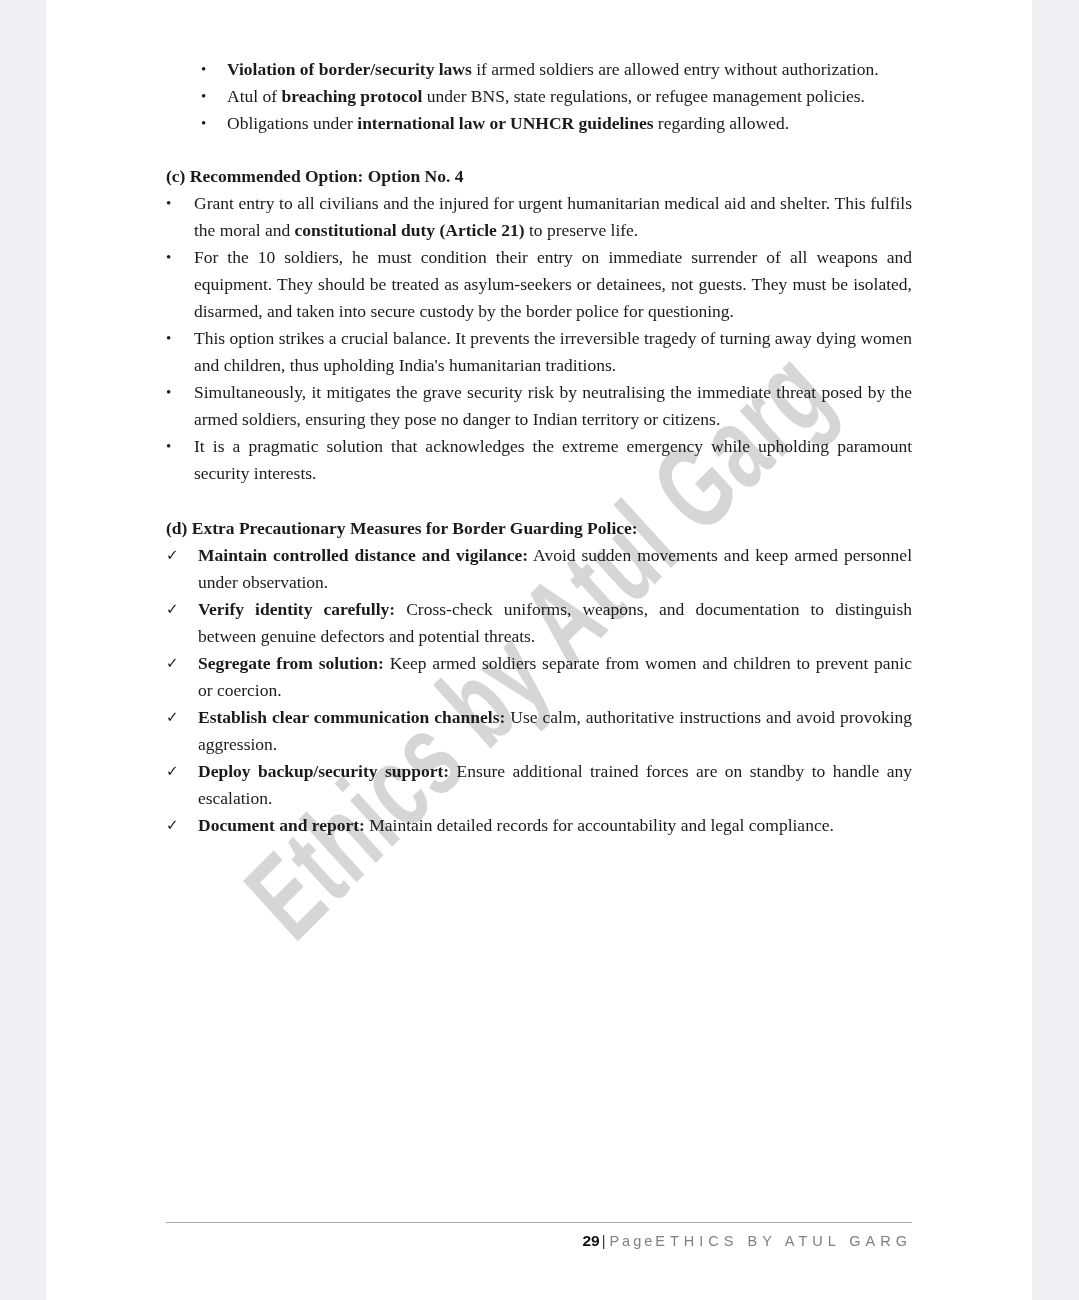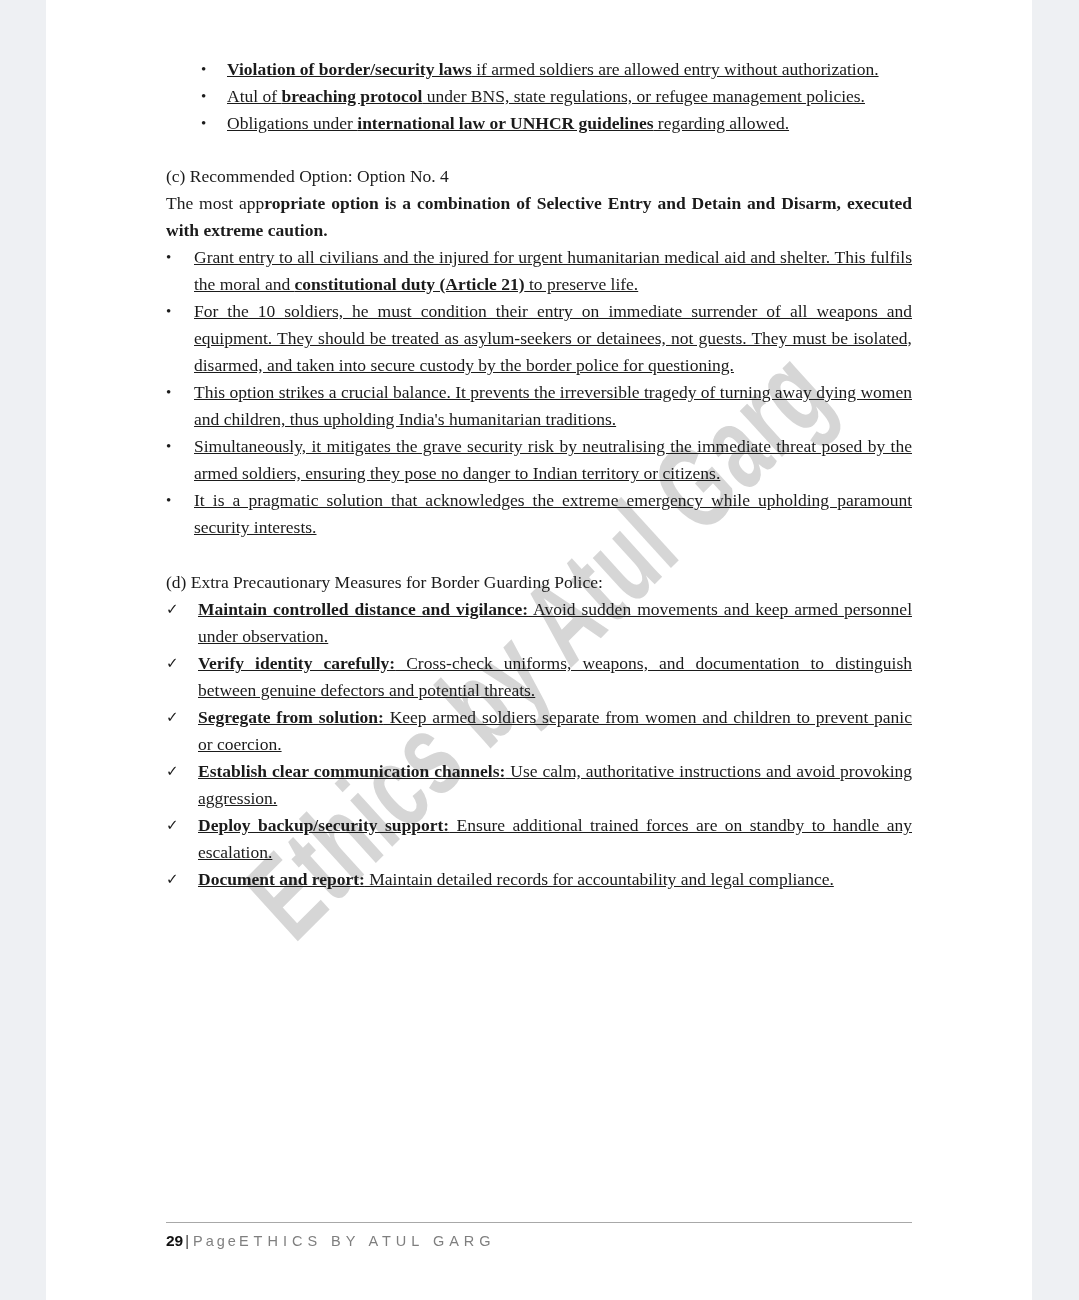--- a/index.html
+++ b/index.html
@@ -59,7 +59,7 @@
   .gap-before { margin-top: 26px; }
   .gap-before-lg { margin-top: 28px; }
   .li { display: flex; }
-  .li .li-text { flex: 1; text-align: justify; text-decoration: underline; }
+  .li .li-text { flex: 1; text-align: justify; }
   .marker {
     flex: 0 0 28px;
     text-align: left;

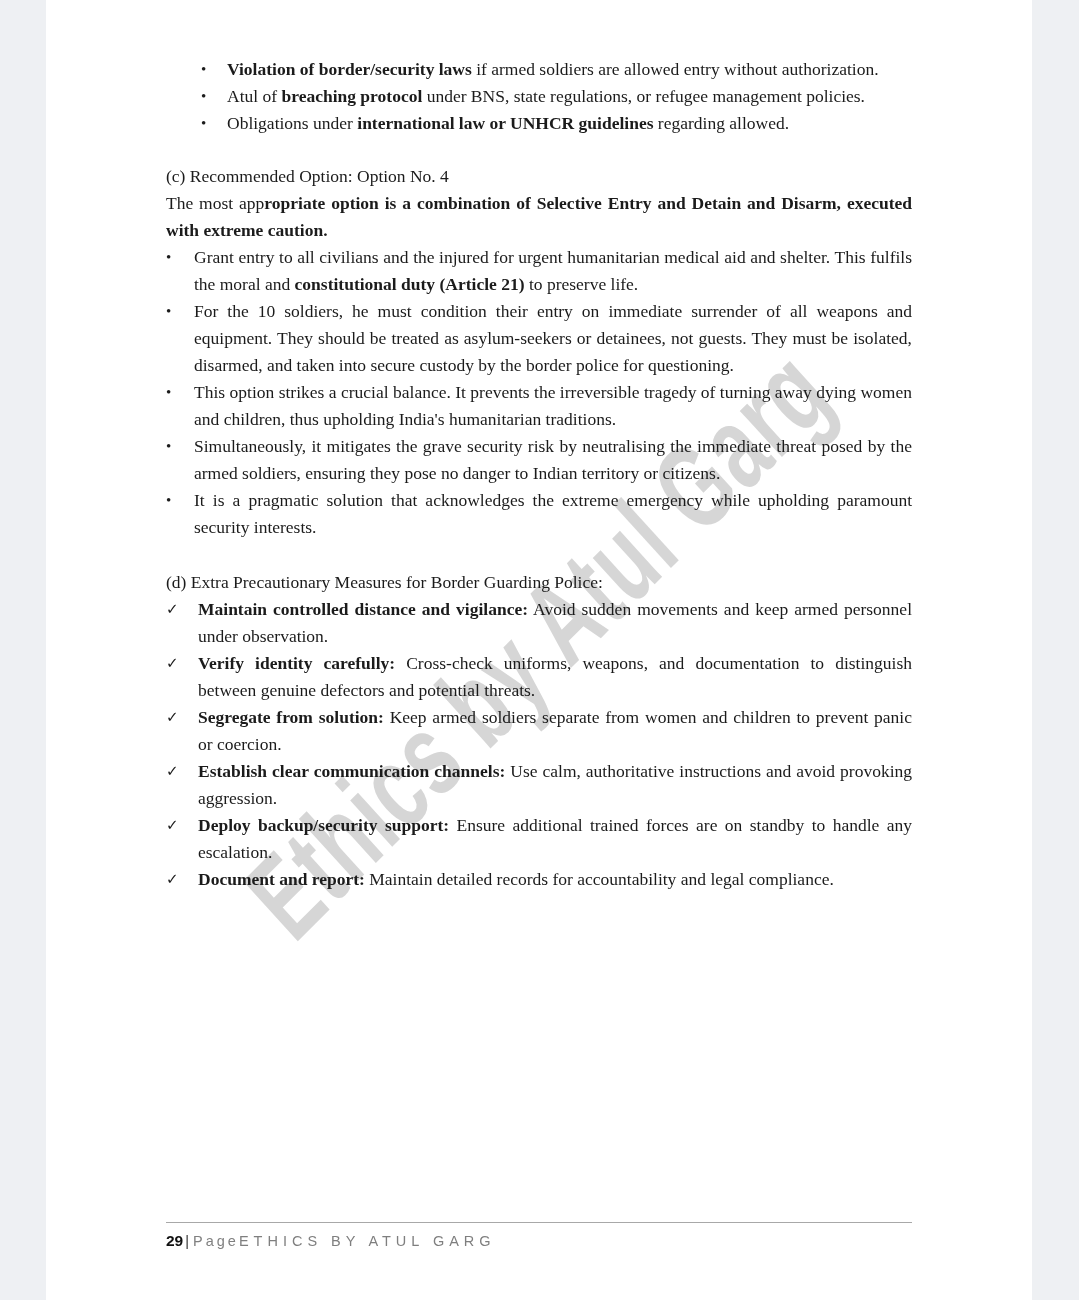--- a/index.html
+++ b/index.html
@@ -53,7 +53,7 @@
   }
   .b { font-weight: bold; }
   .heading {
-    font-weight: normal;
+    font-weight: bold;
     text-align: left;
   }
   .gap-before { margin-top: 26px; }

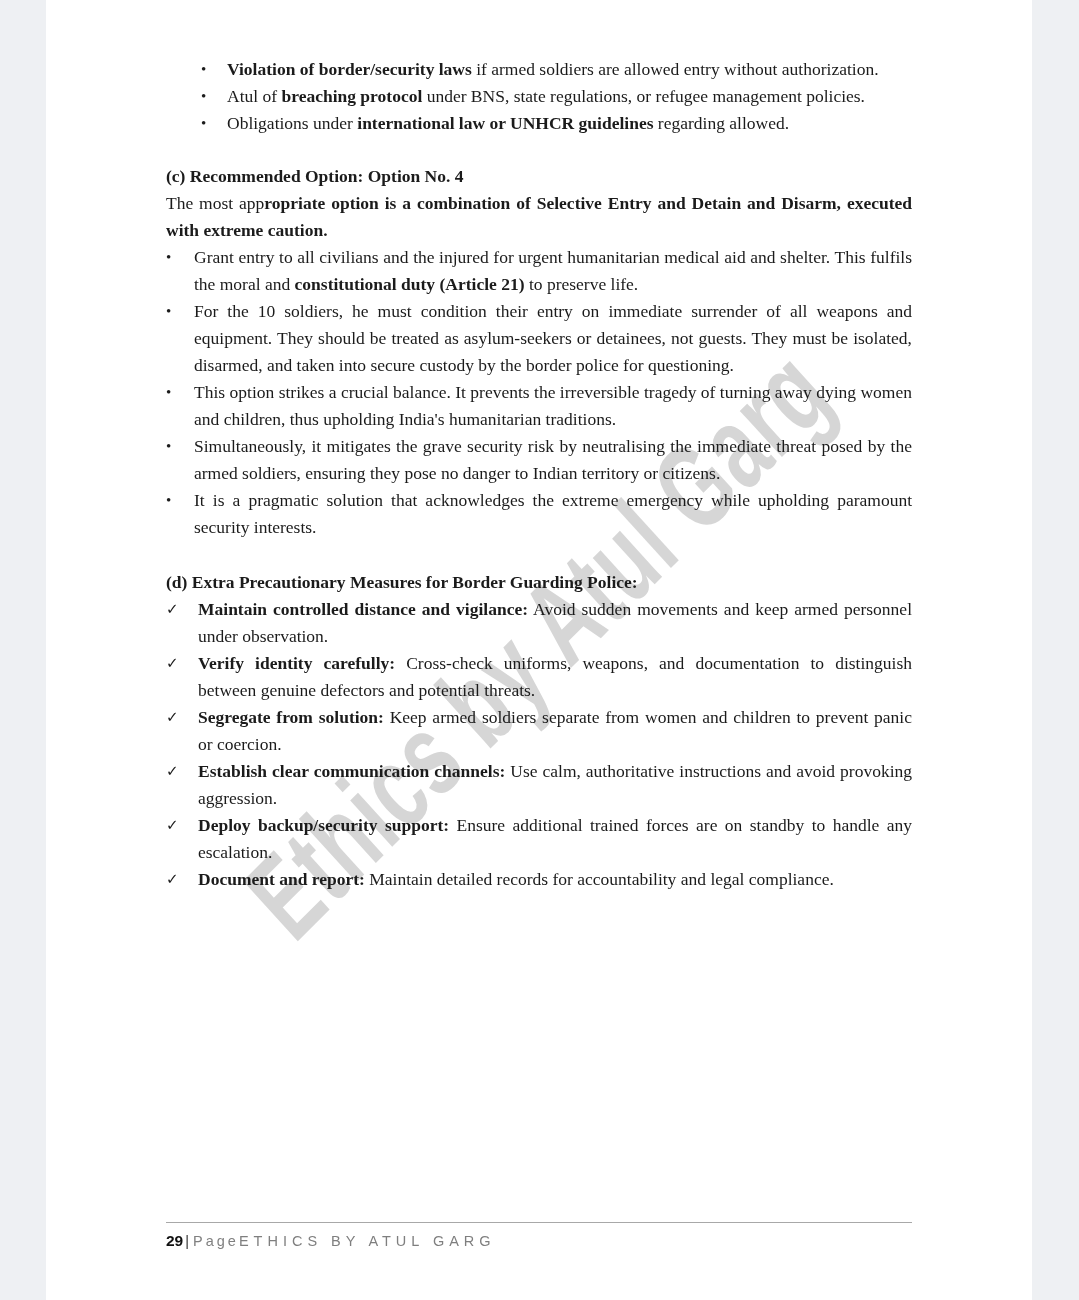--- a/index.html
+++ b/index.html
@@ -130,7 +130,6 @@
     </div>
 
     <div class="heading gap-before">(c) Recommended Option: Option No. 4</div>
-    <div><span>The most app</span><span class="b">ropriate option is a combination of Selective Entry and Detain and Disarm, executed with extreme caution.</span><span></span></div>
 
     <div>
       <div class="li">

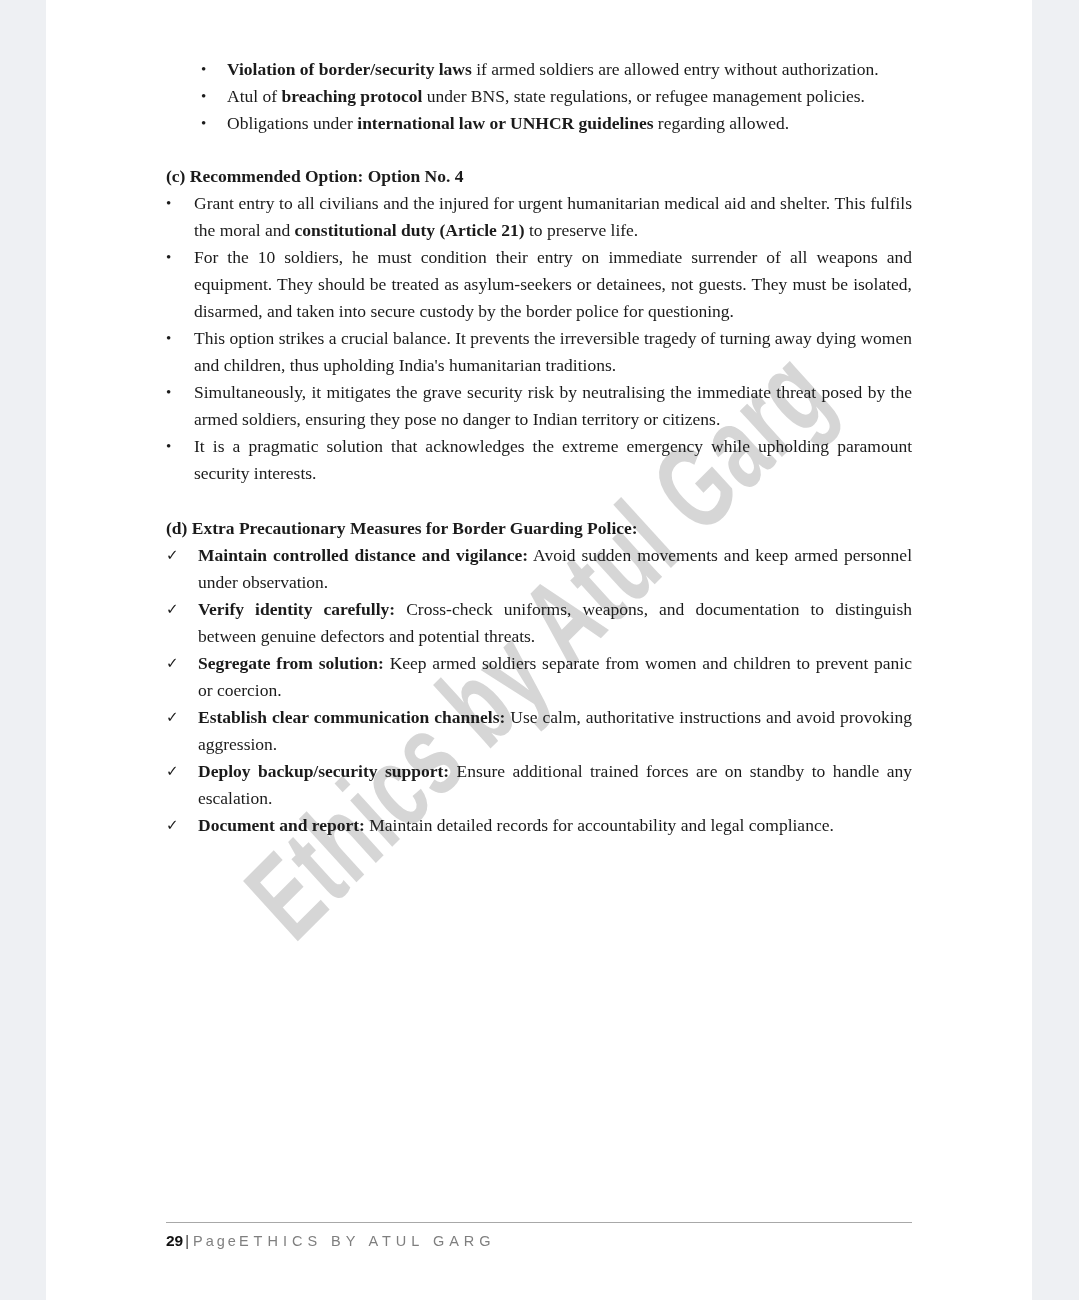--- a/index.html
+++ b/index.html
@@ -86,7 +86,7 @@
     width: 746px;
     top: 1232px;
     display: flex;
-    justify-content: flex-start;
+    justify-content: flex-end;
     align-items: baseline;
     font-family: "Liberation Sans", sans-serif;
     z-index: 2;

